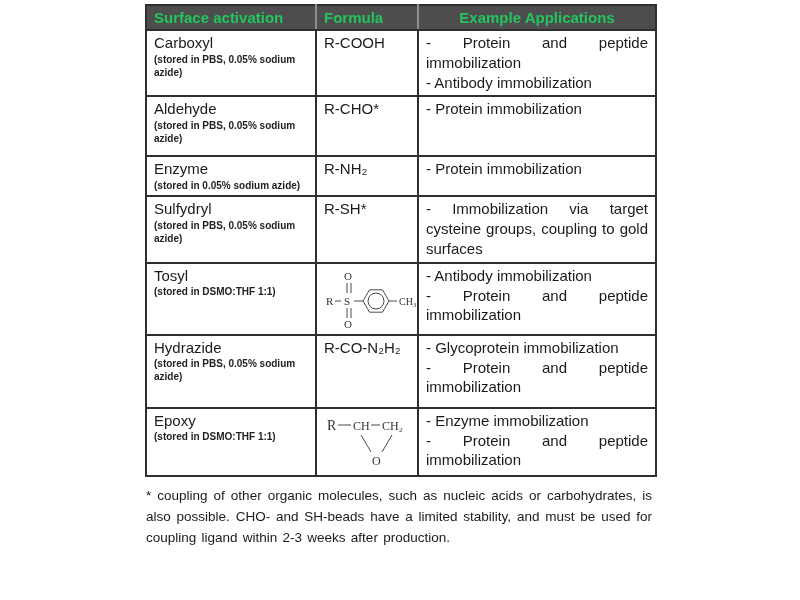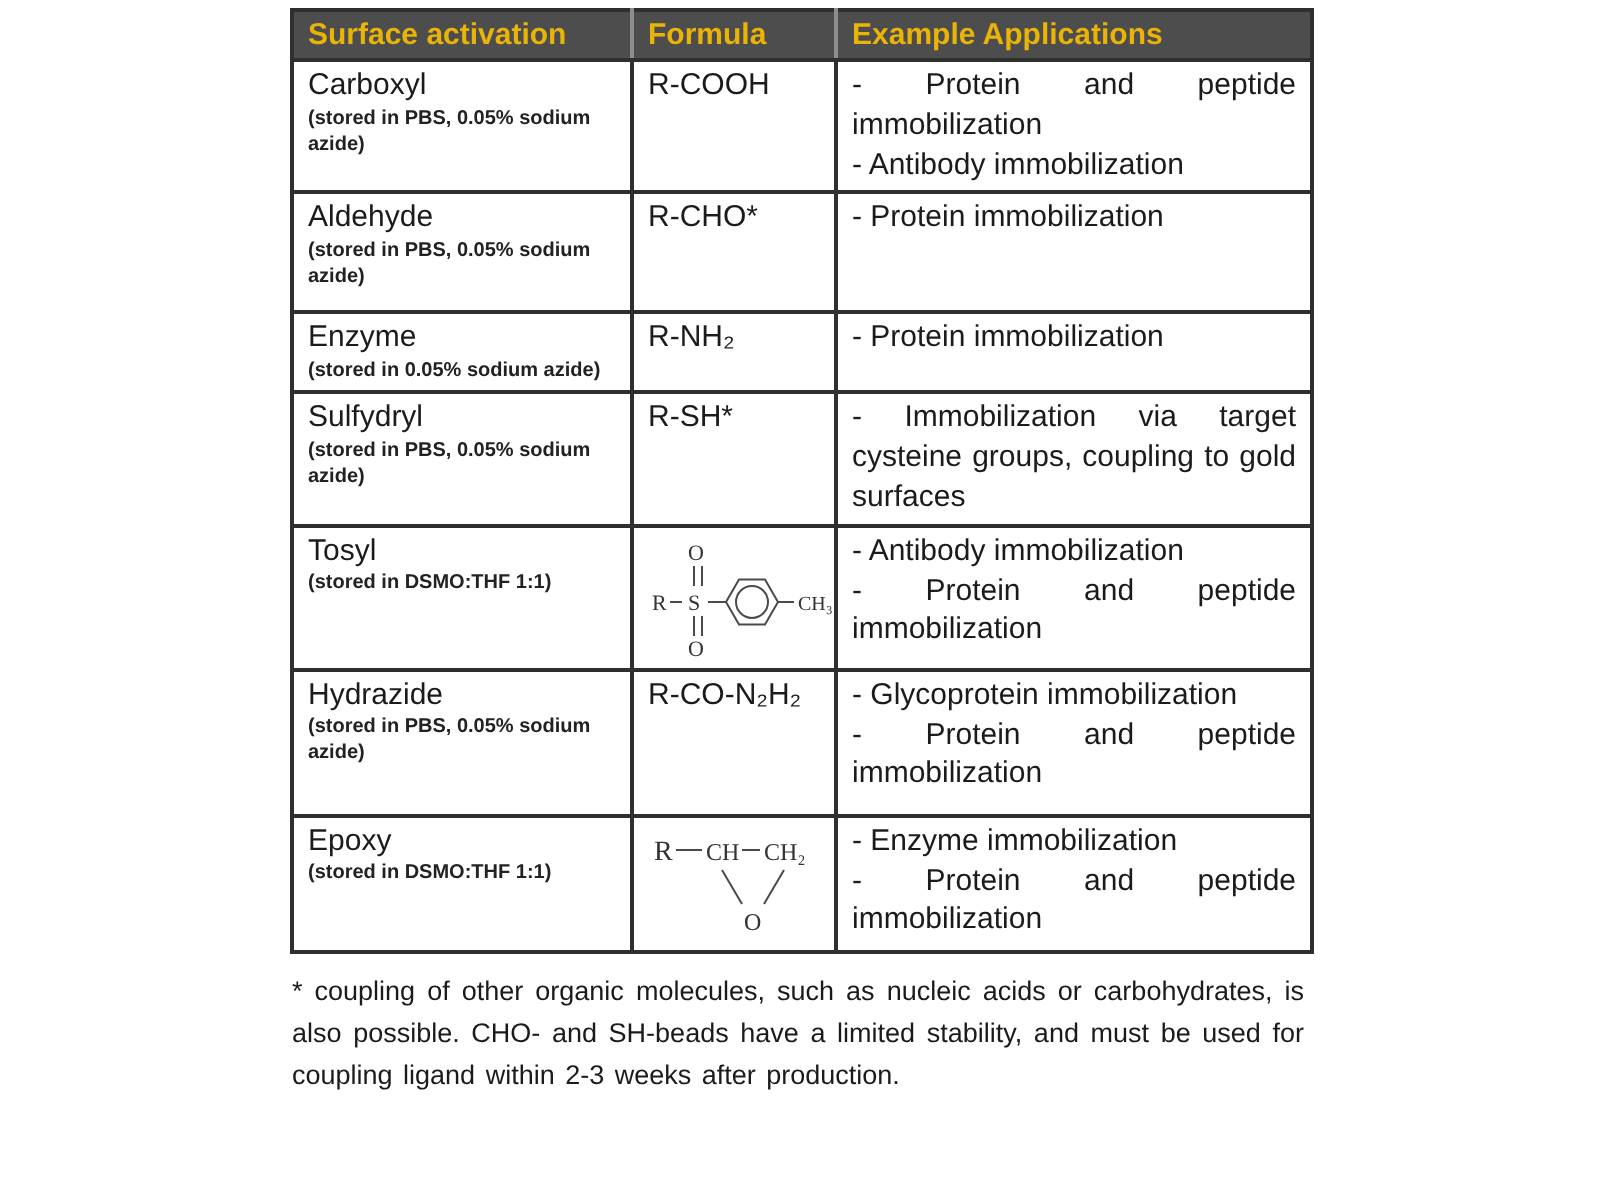--- a/index.html
+++ b/index.html
@@ -33,7 +33,7 @@
   }
   .tbl th {
     background: #4d4d4d;
-    color: #eab308;
+    color: #22c55e;
     text-align: left;
     font-size: 15px;
     font-weight: bold;

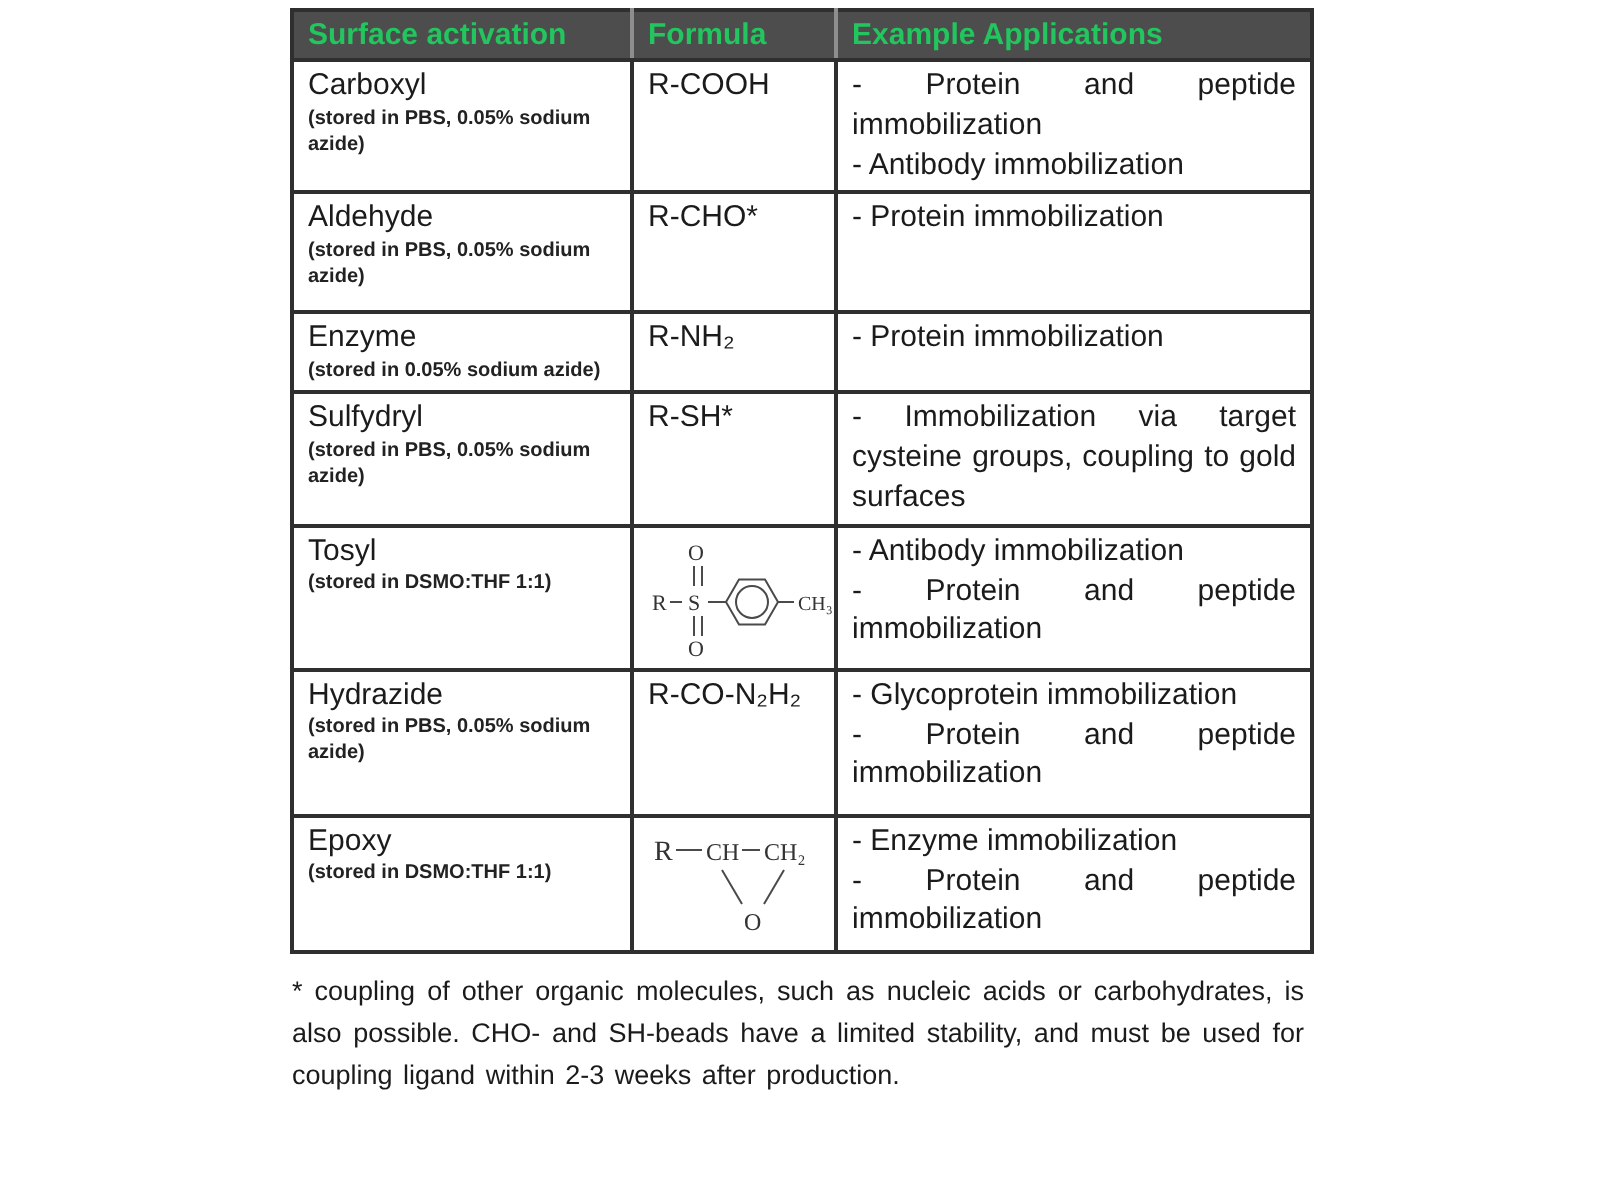--- a/index.html
+++ b/index.html
@@ -40,7 +40,7 @@
     padding: 3px 7px;
     border-right: 2px solid #8e8e8e;
   }
-  .tbl th:last-child { border-right-color: #2f2f2f; }
+  .tbl th:last-child { border-right-color: #2f2f2f; text-align: center; }
   .sname { font-size: 15px; line-height: 1.3; }
   .snote {
     font-size: 10px;

